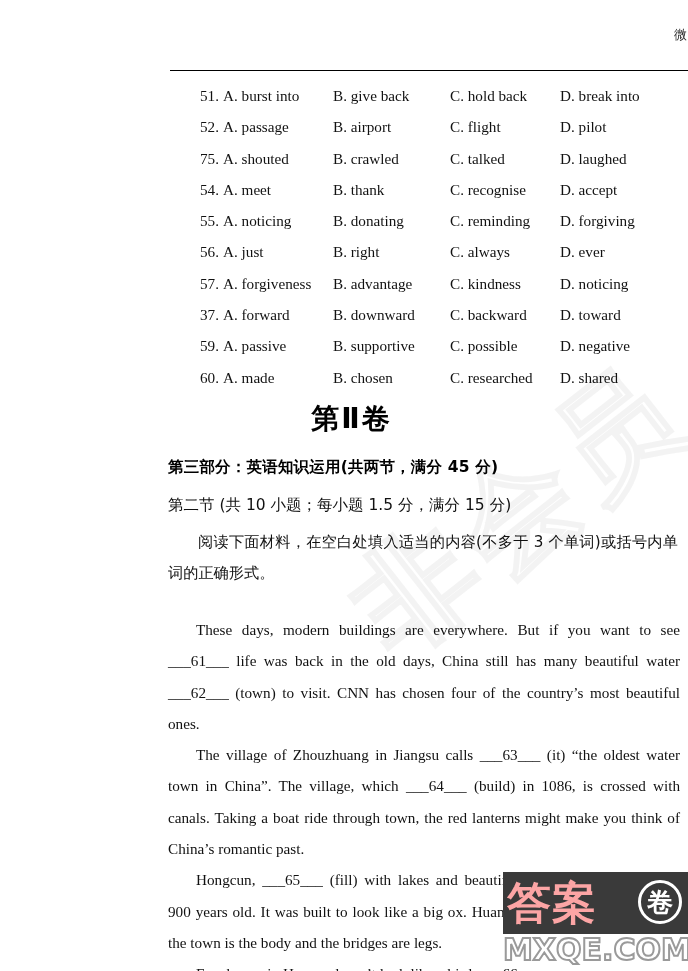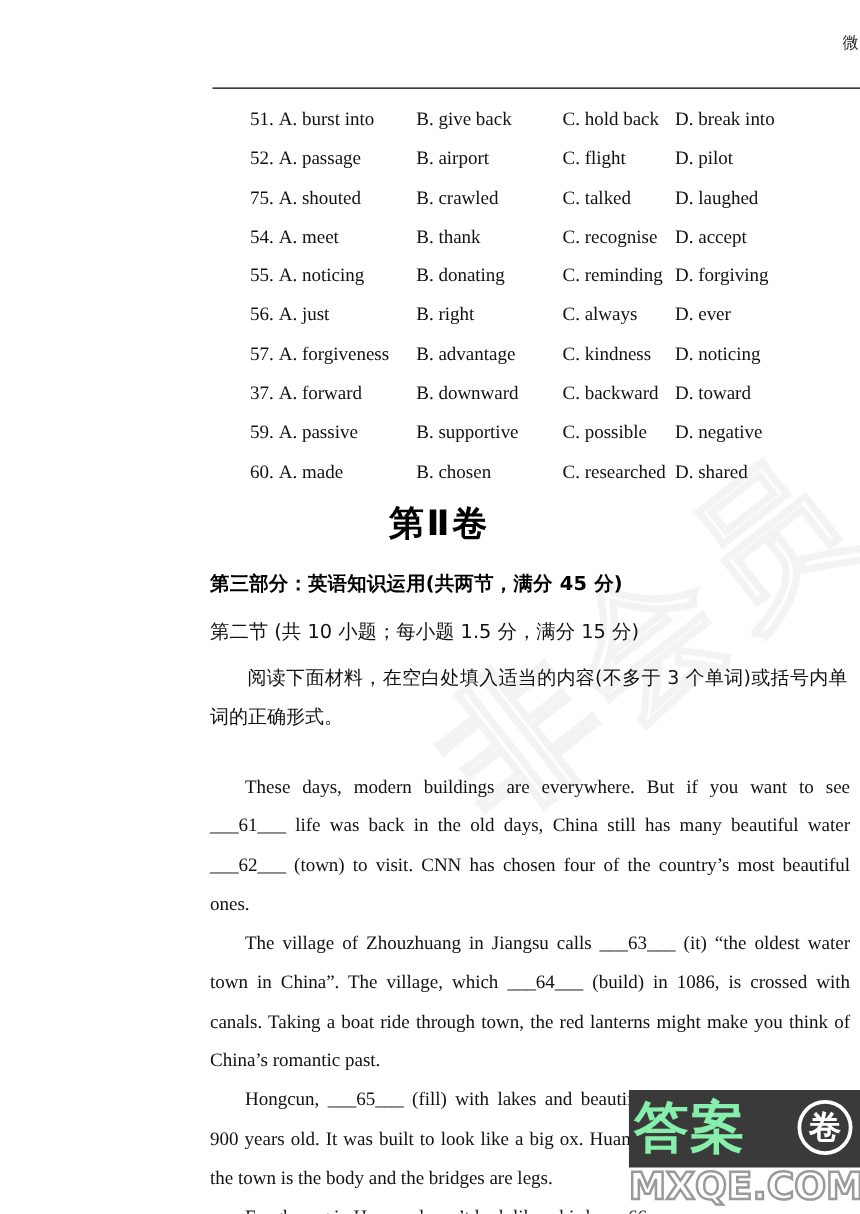--- a/index.html
+++ b/index.html
@@ -71,7 +71,7 @@
   .col-a    { left: 223px; }
   .col-b    { left: 333px; }
   .col-c    { left: 450px; }
-  .col-d    { left: 540px; }
+  .col-d    { left: 560px; }
 
   
   .juan-heading {

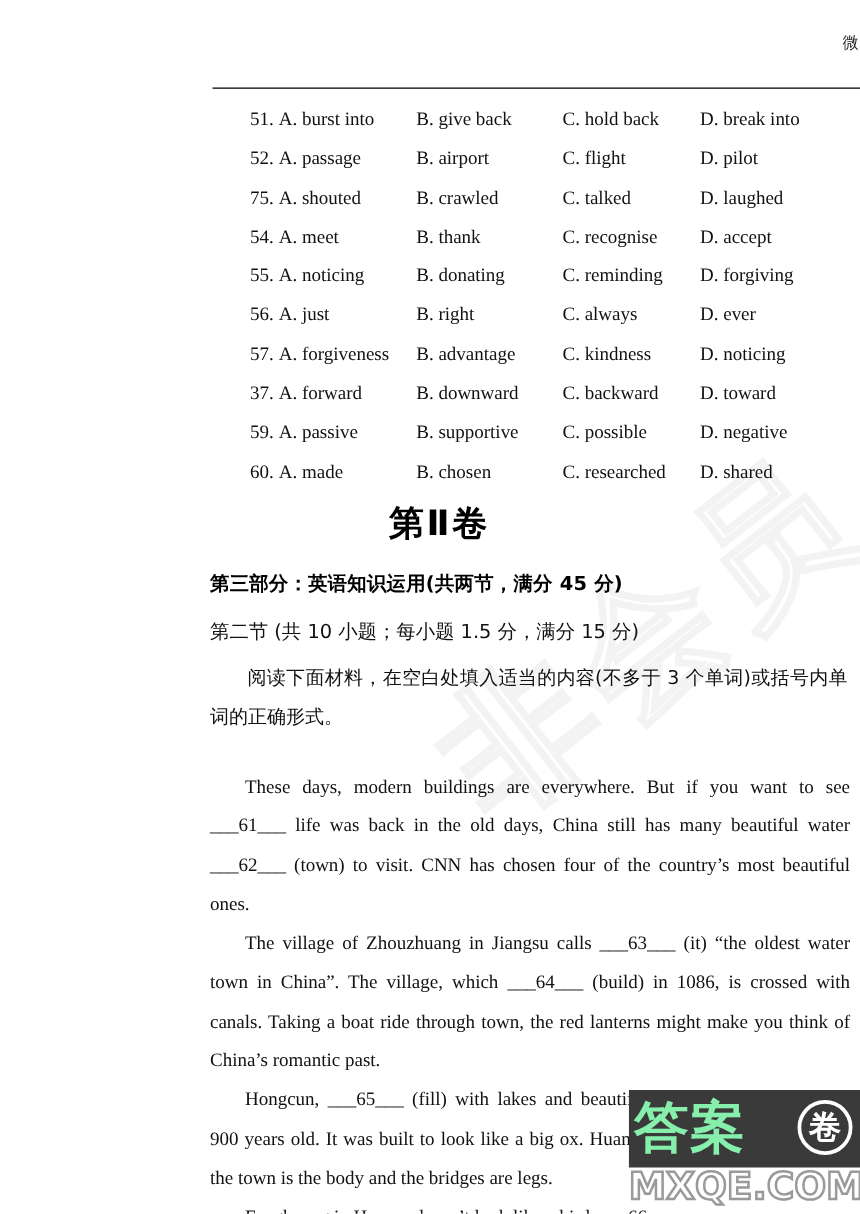--- a/index.html
+++ b/index.html
@@ -192,7 +192,7 @@
     line-height: 58px;
     font-weight: bold;
     font-family: "DejaVu Sans", "Liberation Sans", sans-serif;
-    color: #86efac;
+    color: #fca5a5;
     letter-spacing: 1px;
     white-space: nowrap;
   }

